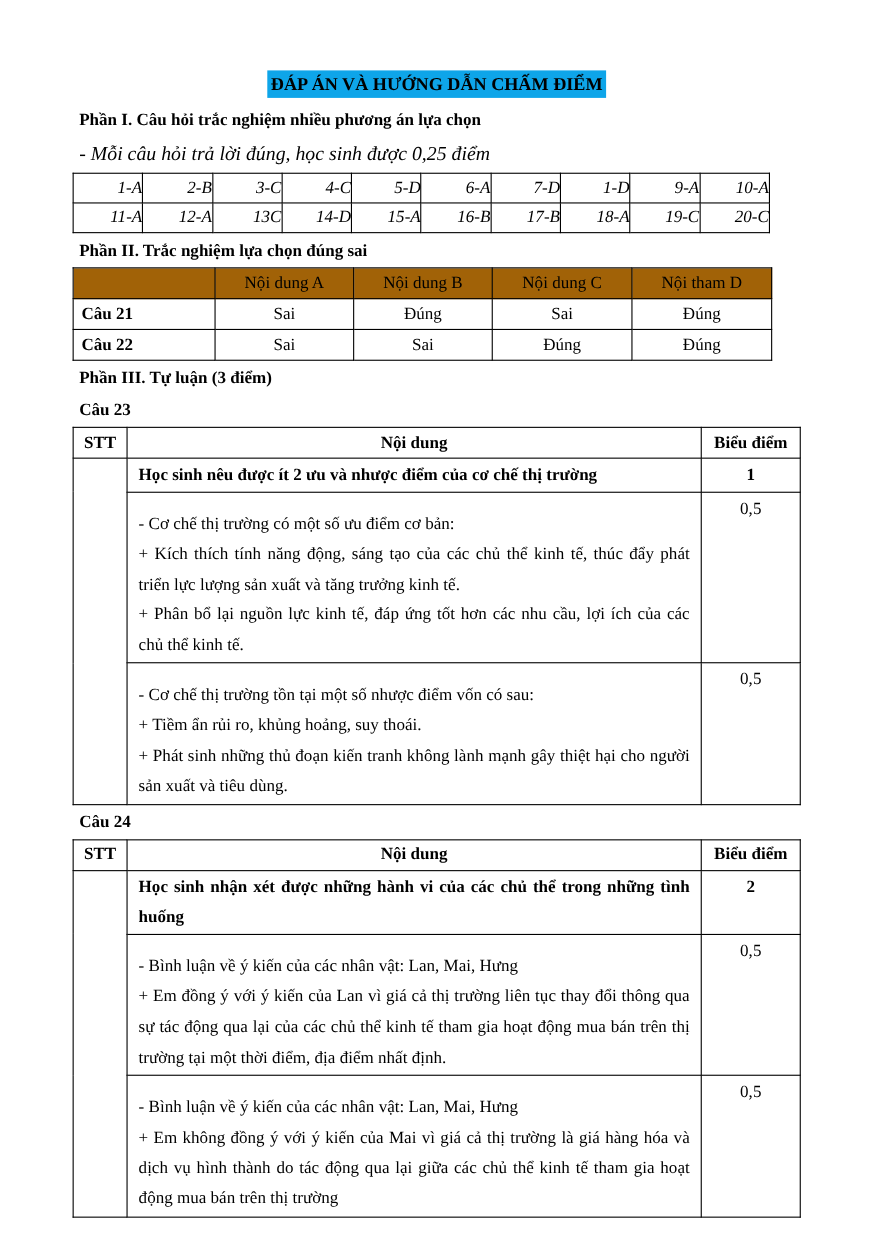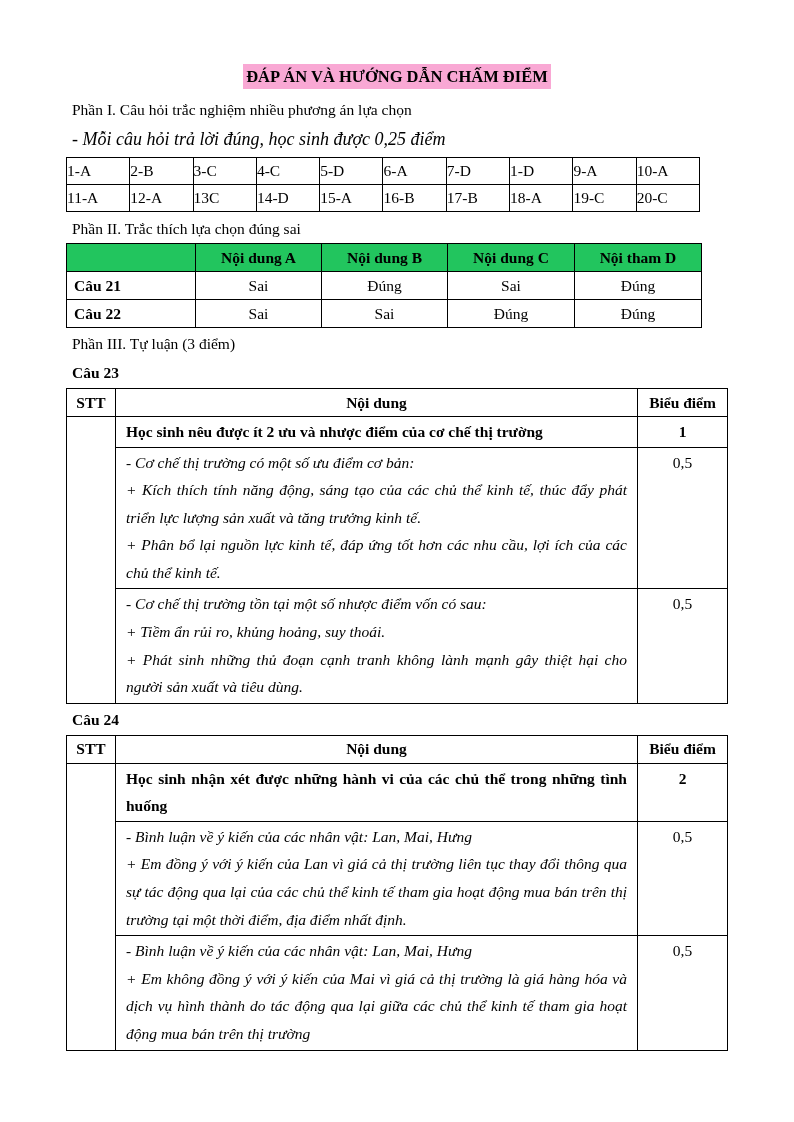--- a/index.html
+++ b/index.html
@@ -16,7 +16,7 @@
   .title-wrap { text-align: center; }
   .doc-title {
     display: inline-block;
-    background: #f9a8d4;
+    background: #0ea5e9;
     font-weight: bold;
     font-size: 16.5px;
     line-height: 25px;

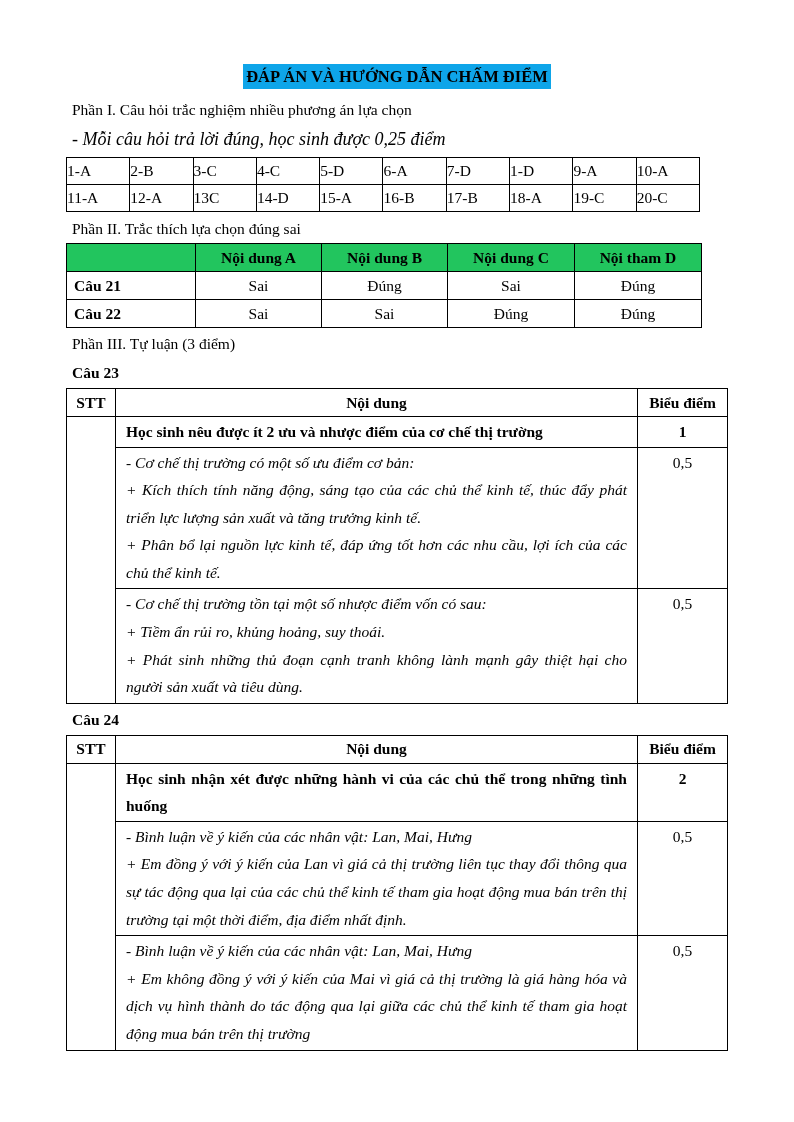--- a/index.html
+++ b/index.html
@@ -24,7 +24,7 @@
   }
 
   .h-part {
-    font-weight: normal;
+    font-weight: bold;
     font-size: 15.5px;
     line-height: 22px;
     margin: 10px 72px 0 72px;

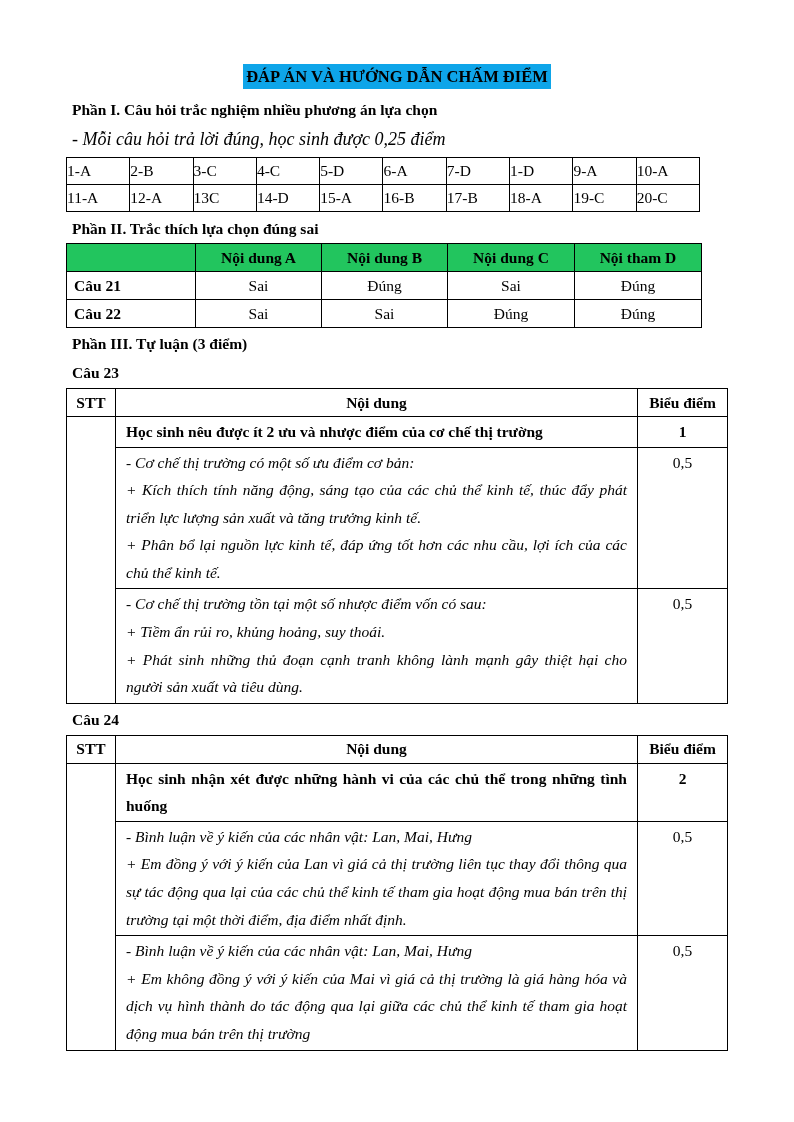--- a/index.html
+++ b/index.html
@@ -49,8 +49,9 @@
   .mcq-table { margin: 7px 0 0 66px; width: 634px; }
   .mcq-table td {
     width: 63px; height: 27px;
-    text-align: left; vertical-align: middle;
+    text-align: right; vertical-align: middle;
     font-weight: normal;
+    font-style: italic;
   }
 
   

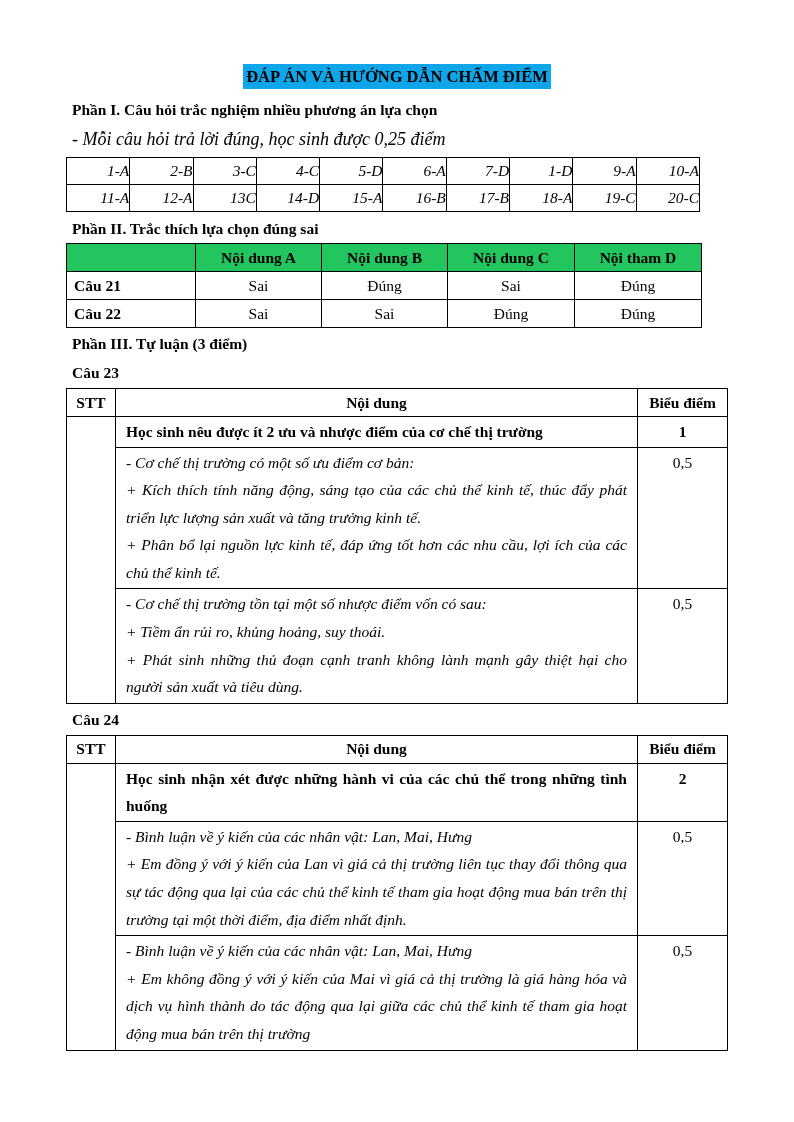--- a/index.html
+++ b/index.html
@@ -132,7 +132,7 @@
   </tbody>
     </table>
 
-  <div class="h-part" style="margin-top:6px">Phần II. Trắc thích lựa chọn đúng sai</div>
+  <div class="h-part" style="margin-top:6px">Phần II. Trắc nghiệm lựa chọn đúng sai</div>
 
   <table class="tf-table">
     <colgroup>

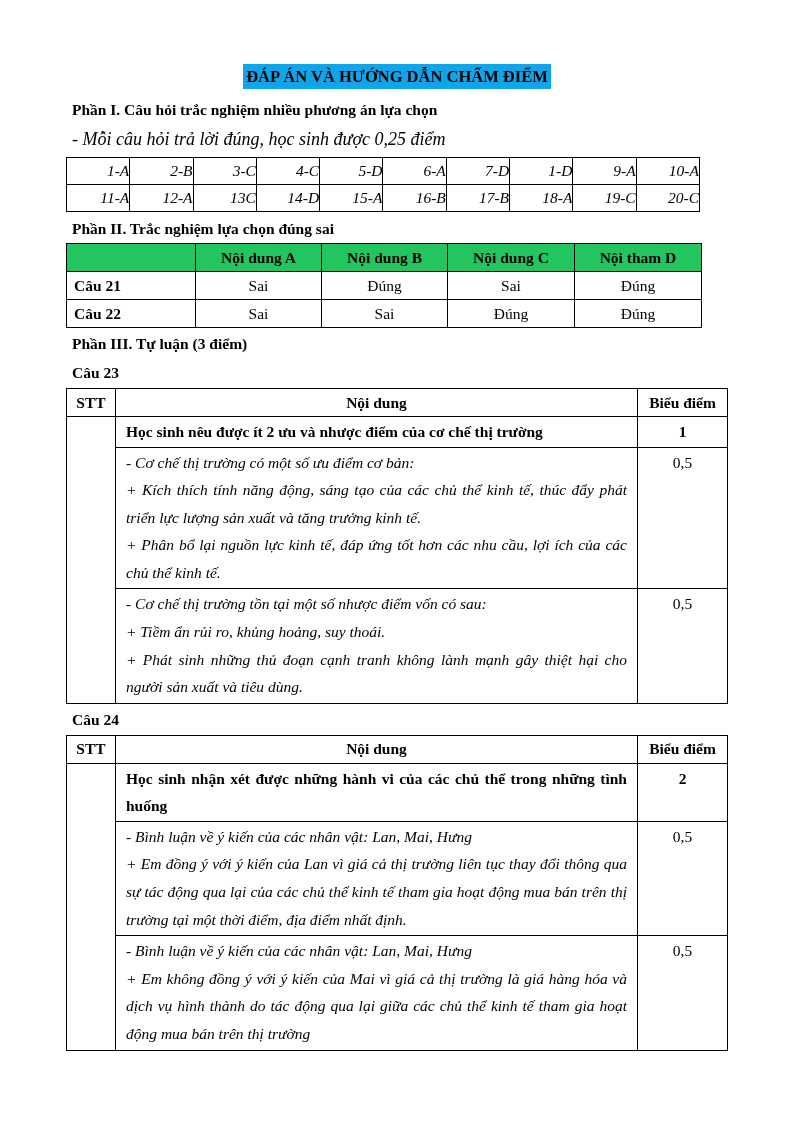--- a/index.html
+++ b/index.html
@@ -57,8 +57,8 @@
   
   .tf-table { margin: 3px 0 0 66px; width: 635px; }
   .tf-table th {
-    background: #22c55e;
-    font-weight: bold;
+    background: #a16207;
+    font-weight: normal;
     height: 28px; text-align: center; vertical-align: middle;
   }
   .tf-table td { height: 28px; vertical-align: middle; }

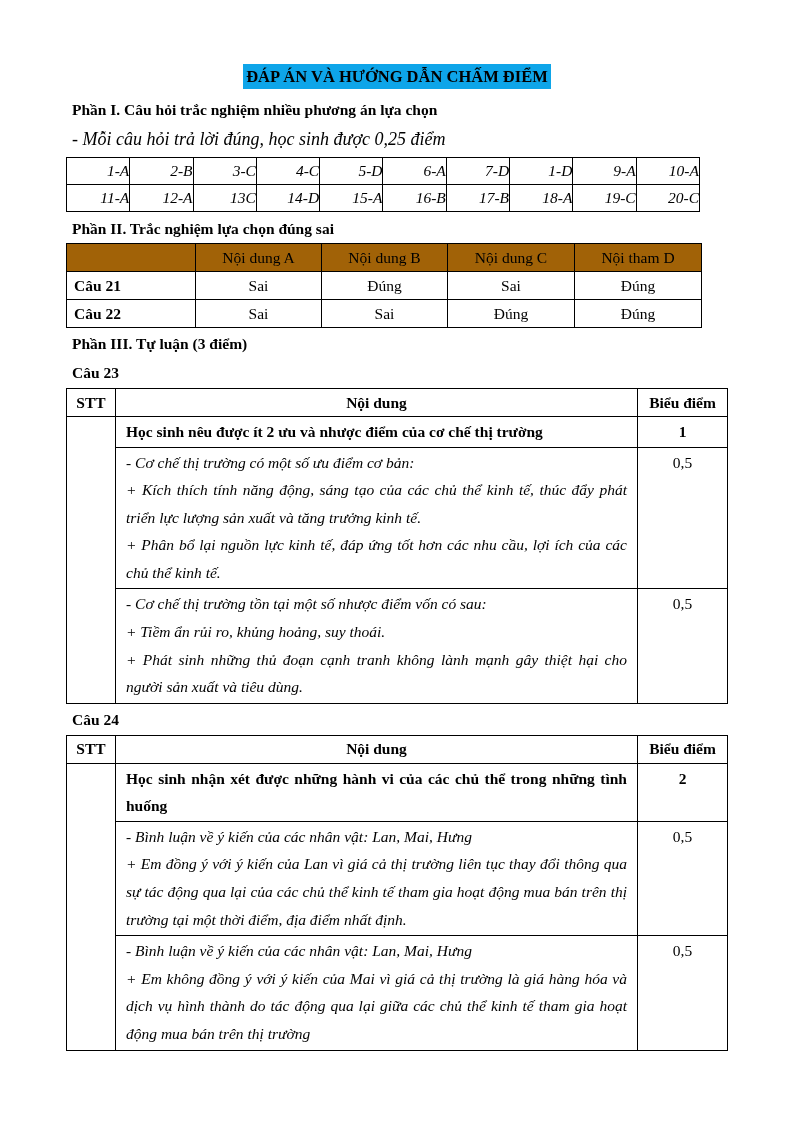--- a/index.html
+++ b/index.html
@@ -78,7 +78,7 @@
     line-height: 27.5px;
     text-align: justify;
   }
-  .content-cell { padding: 1px 10px 2px 10px; font-style: italic; }
+  .content-cell { padding: 15px 10px 2px 10px; }
   .content-cell p {
     line-height: 27.6px;
     text-align: justify;

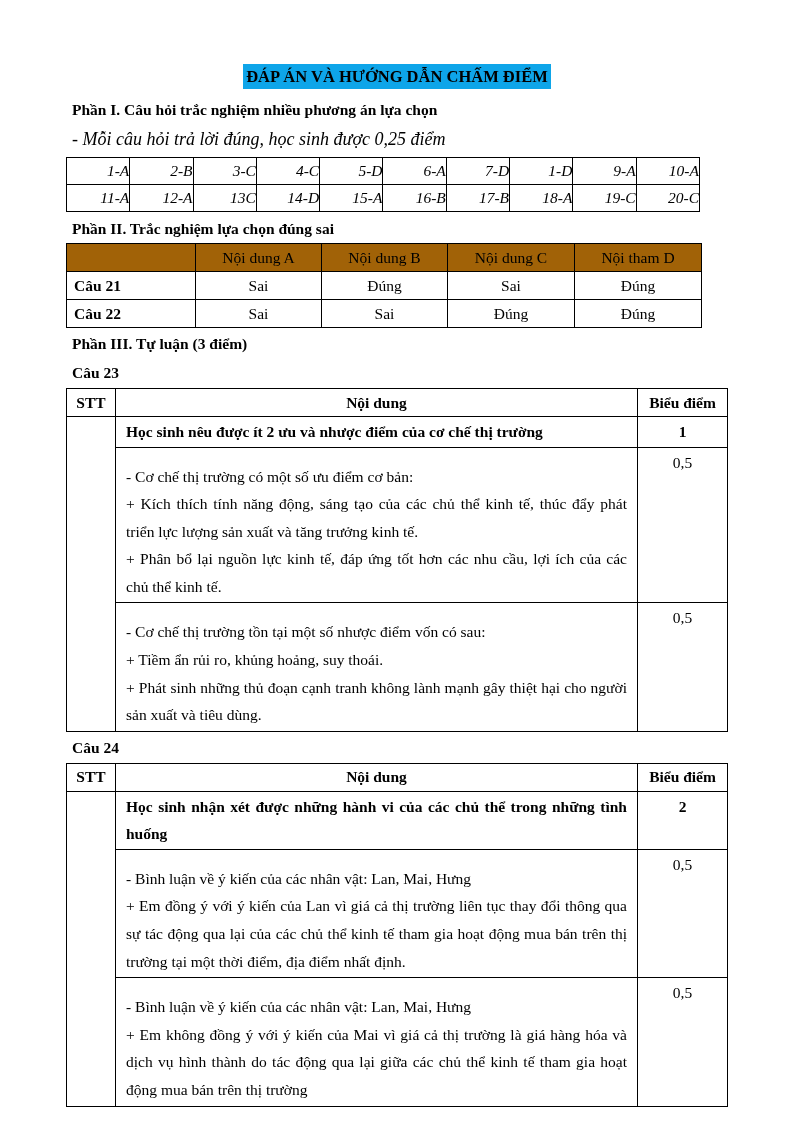--- a/index.html
+++ b/index.html
@@ -200,7 +200,7 @@
       <td class="content-cell">
         <p>- Cơ chế thị trường tồn tại một số nhược điểm vốn có sau:</p>
         <p>+ Tiềm ẩn rủi ro, khủng hoảng, suy thoái.</p>
-        <p>+ Phát sinh những thủ đoạn cạnh tranh không lành mạnh gây thiệt hại cho người sản xuất và tiêu dùng.</p>
+        <p>+ Phát sinh những thủ đoạn kiến tranh không lành mạnh gây thiệt hại cho người sản xuất và tiêu dùng.</p>
       </td>
       <td class="score-cell">0,5</td>
     </tr>

